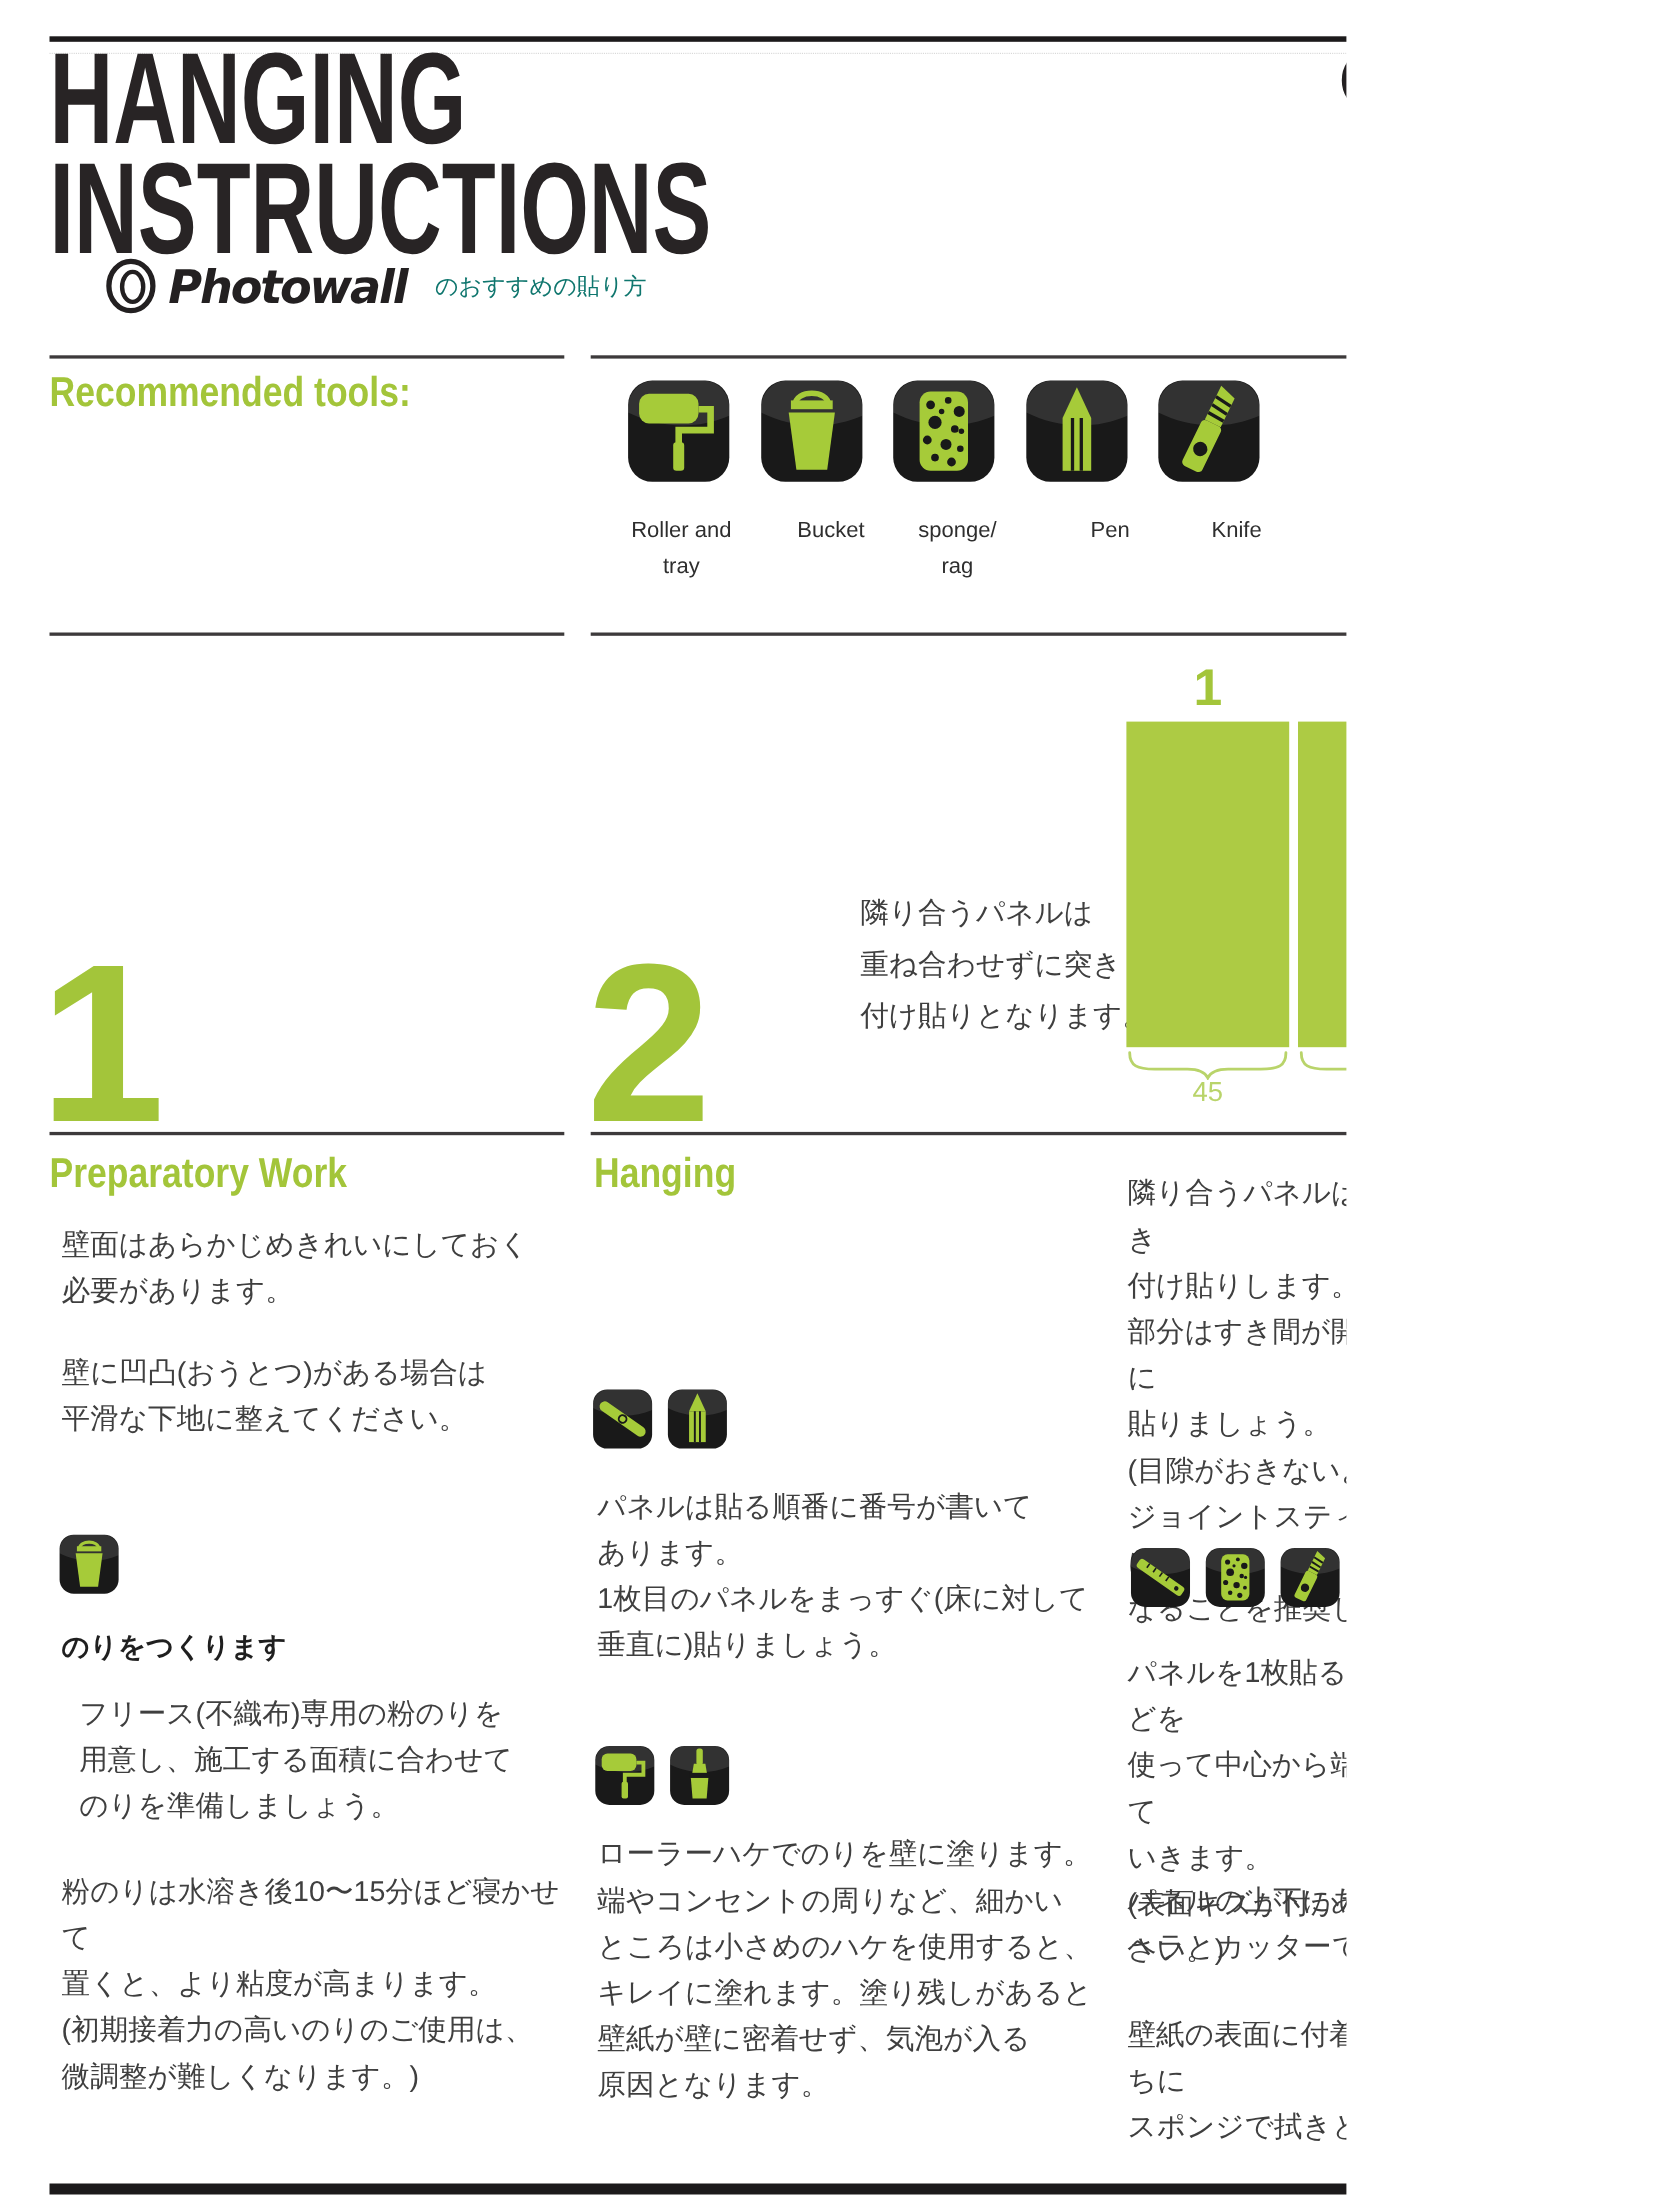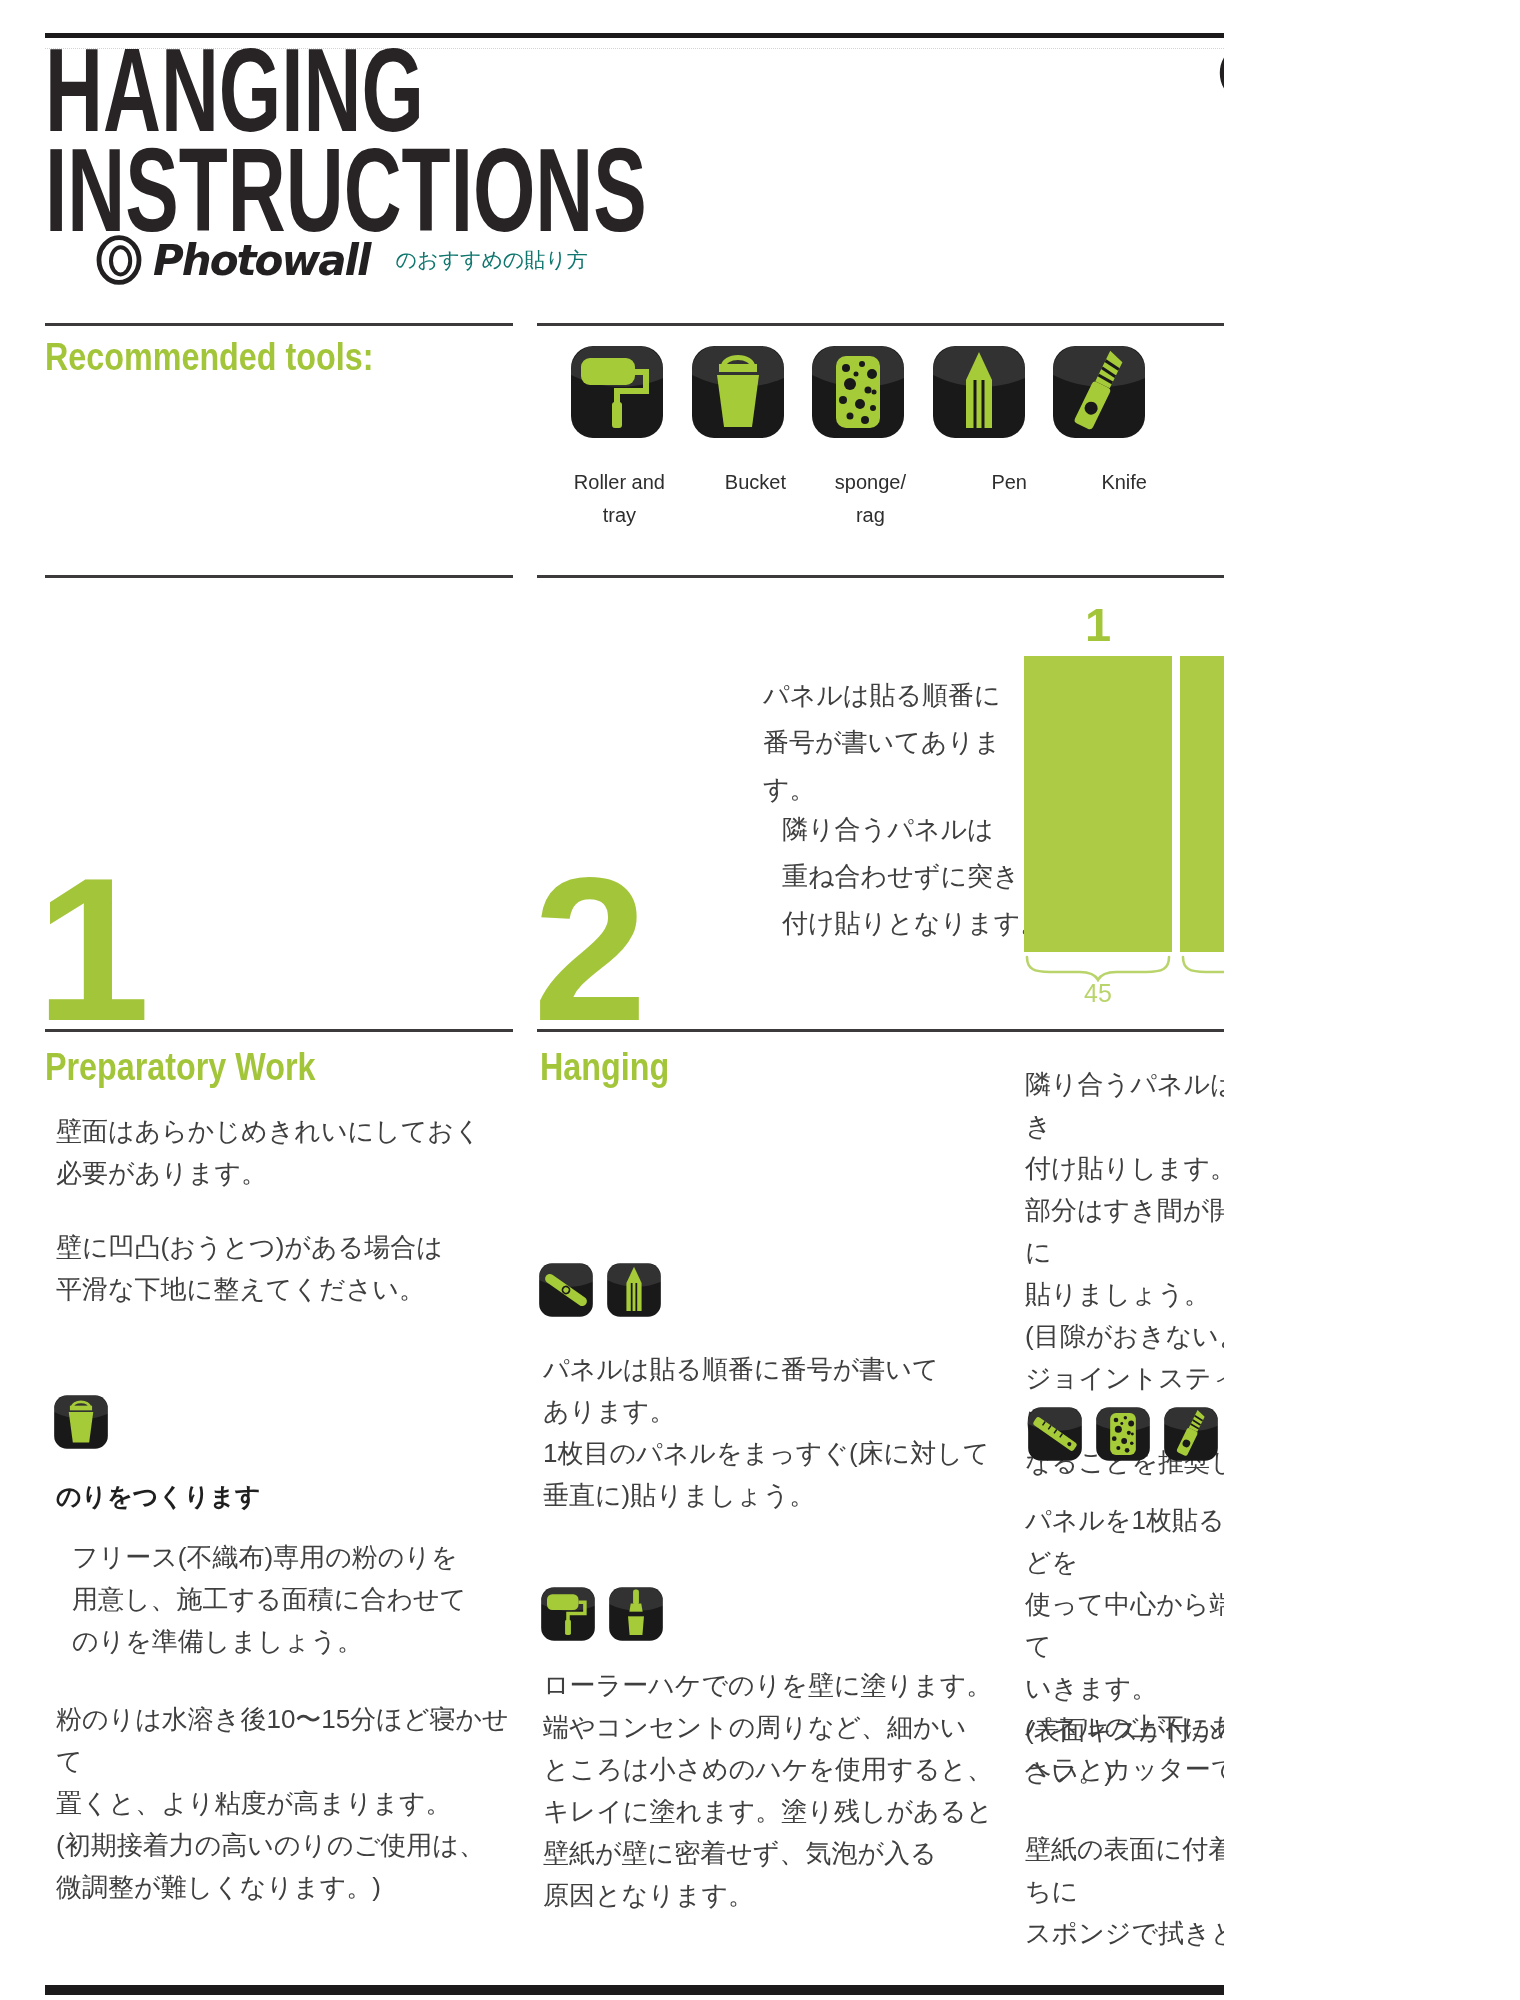--- a/index.html
+++ b/index.html
@@ -193,8 +193,6 @@
   <div class="big-num" style="left:36px;top:846px">1</div>
   <div class="big-num" style="left:533px;top:846px">2</div>
 
-  <div class="caption" style="left:763px;top:672px;width:270px">パネルは貼る順番に
-番号が書いてあります。</div>
   <div class="caption" style="left:782px;top:806px;width:270px">隣り合うパネルは
 重ね合わせずに突き
 付け貼りとなります。</div>

